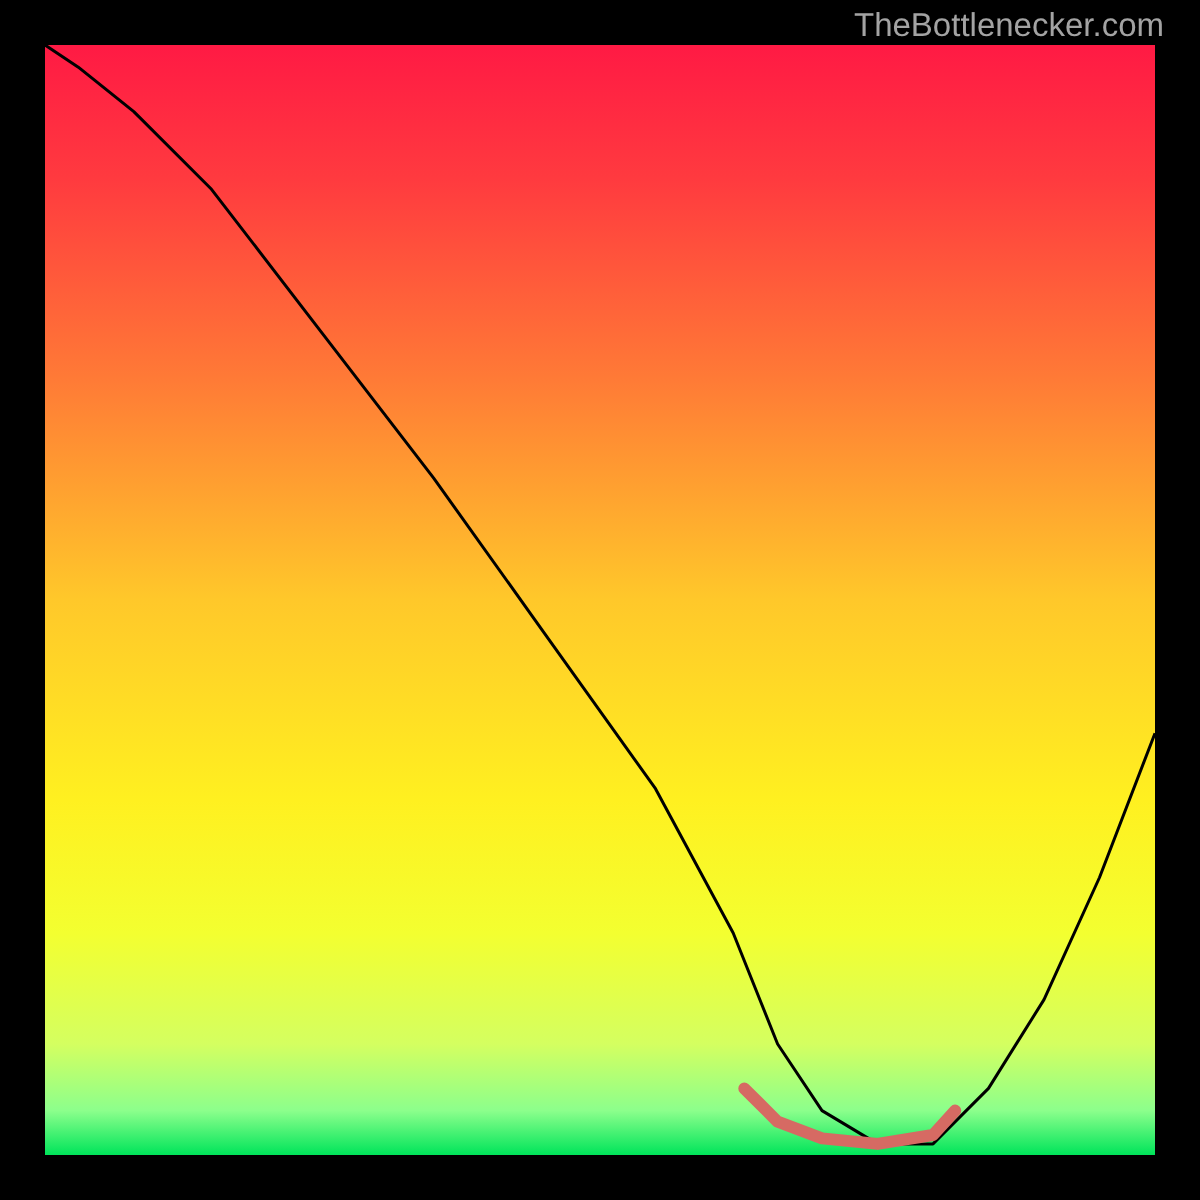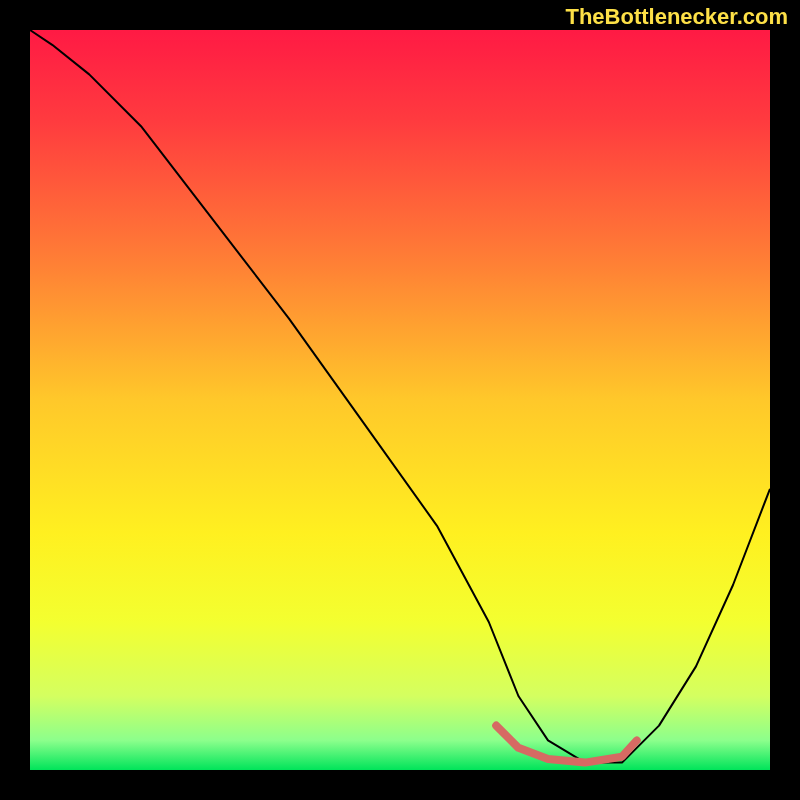--- a/index.html
+++ b/index.html
@@ -14,10 +14,10 @@
   .watermark {
     position: absolute;
     top: 4px;
-    right: 12px;
-    color: #fde047;
+    right: 24px;
+    color: #a3a3a3;
     font-size: 22px;
-    font-weight: 700;
+    font-weight: 400;
     z-index: 10;
   }
   .plot-frame {

